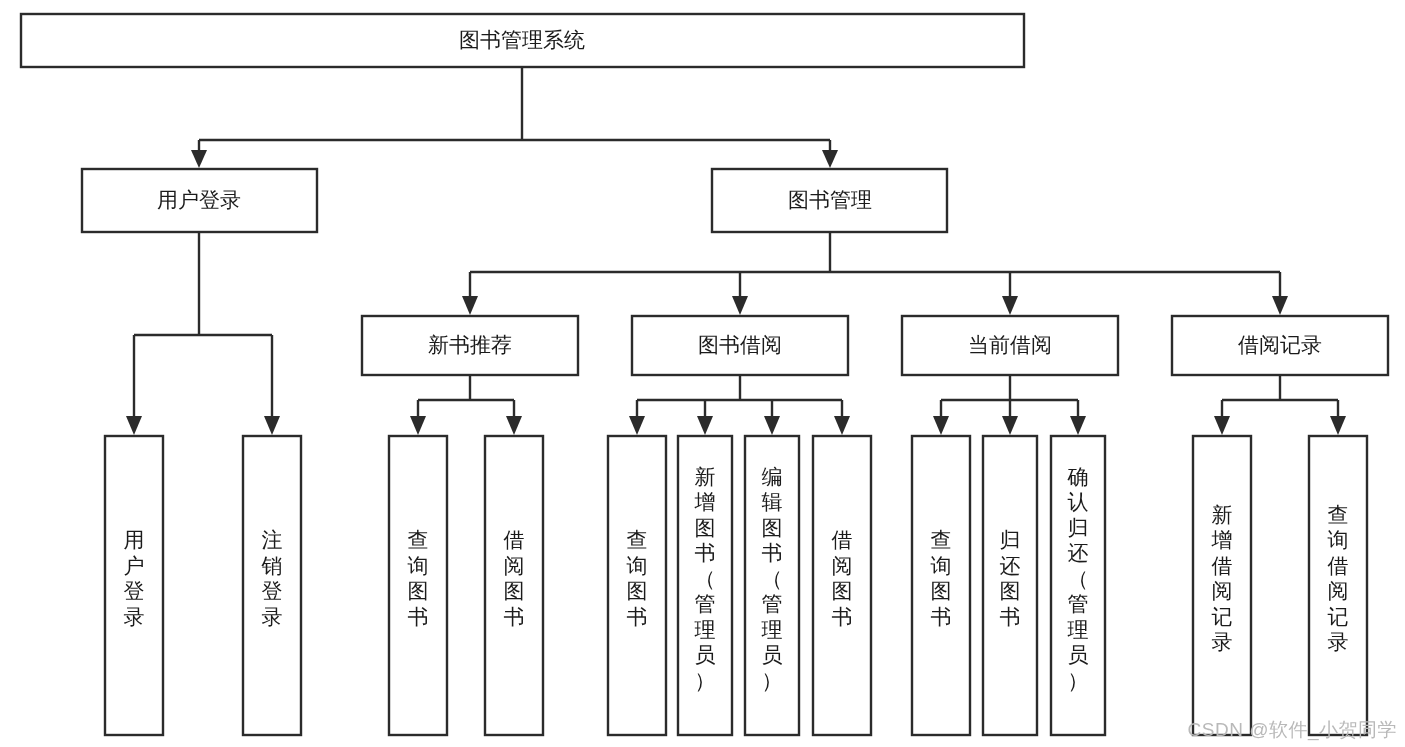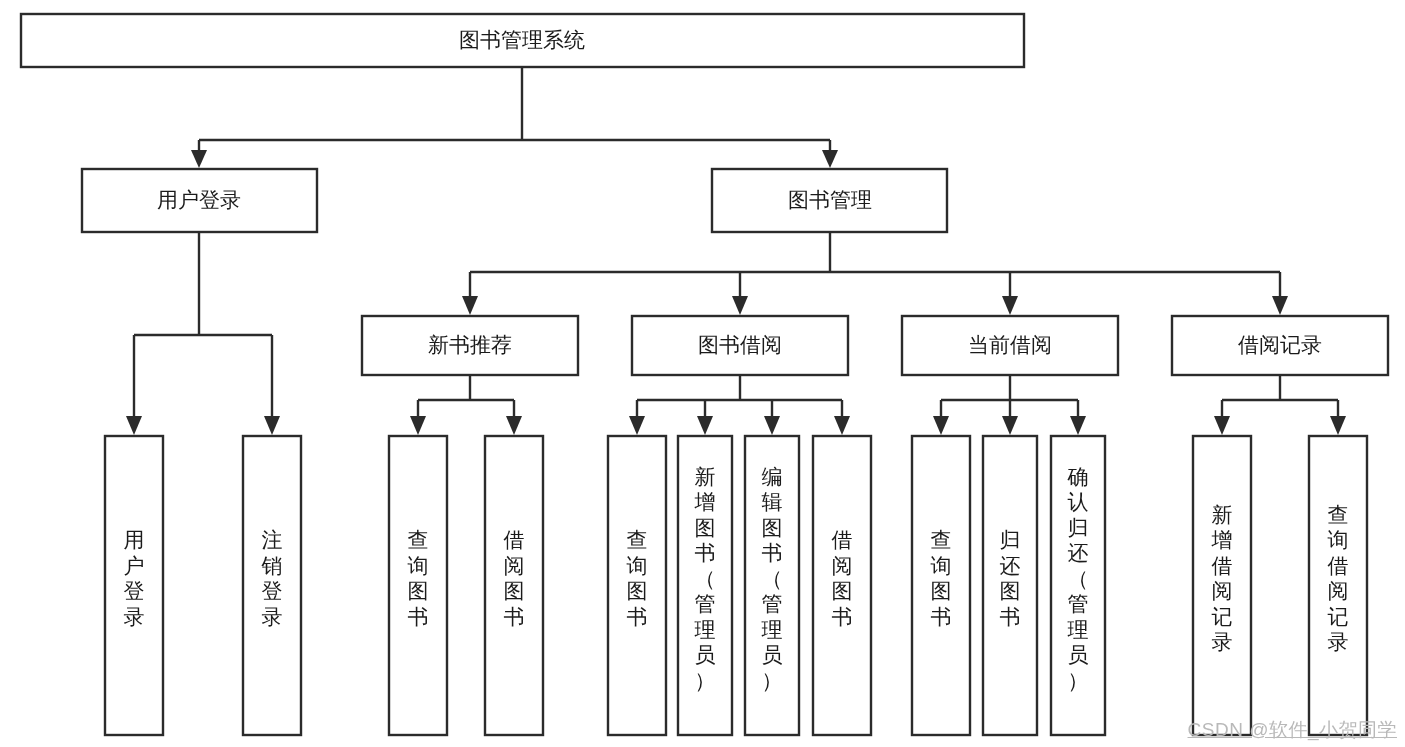--- a/index.html
+++ b/index.html
@@ -67,7 +67,6 @@
     letter-spacing: 0.5px;
     white-space: nowrap;
     user-select: none;
-    text-decoration: underline;
   }
 </style>
 </head>

